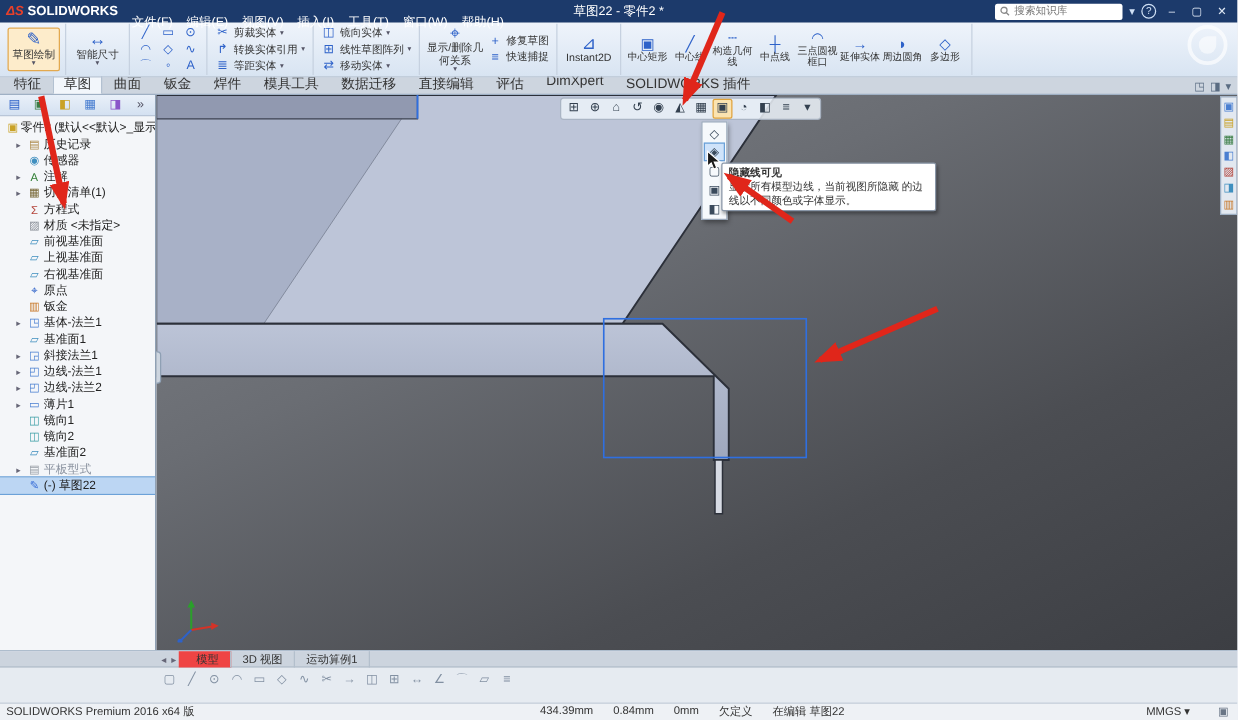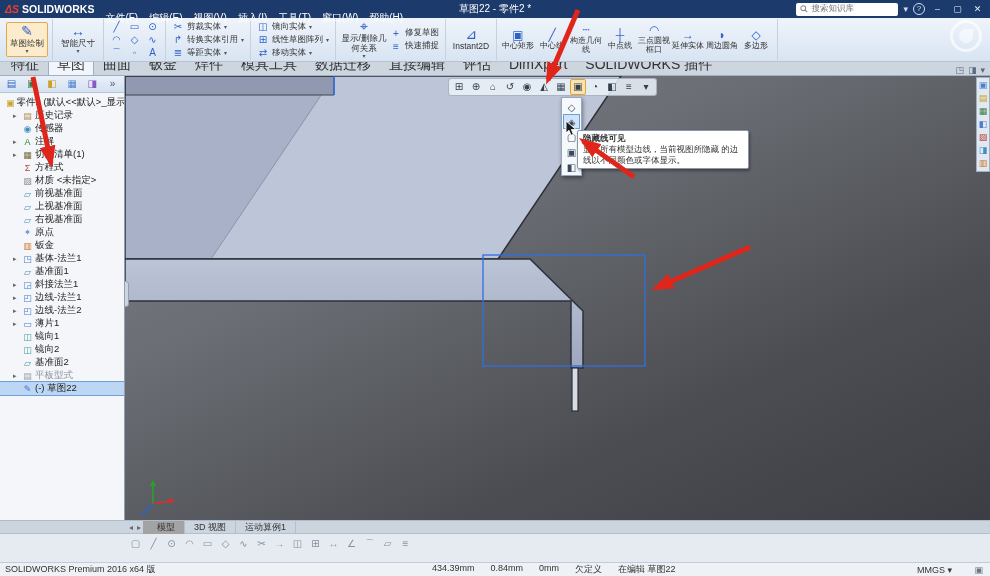--- a/index.html
+++ b/index.html
@@ -45,7 +45,7 @@
   
   .tabrow{position:absolute;top:62px;left:0;right:0;height:14px;background:#cdd5df;display:flex;
     align-items:flex-end;padding-left:2px;z-index:24;border-bottom:1px solid #9fb0c4;}
-  .tab{font-size:14px;color:#333;padding:1px 8px 1px;border:1px solid transparent;border-bottom:none;white-space:nowrap;}
+  .tab{font-size:11px;color:#333;padding:1px 8px 1px;border:1px solid transparent;border-bottom:none;white-space:nowrap;}
   .tab.active{background:#f2f6fb;border-color:#9fb0c4;border-radius:2px 2px 0 0;}
   .tabrow-right{margin-left:auto;display:flex;gap:4px;align-items:center;padding:0 5px;}
   .tabrow-right span{font-size:9px;color:#5a6c82;}

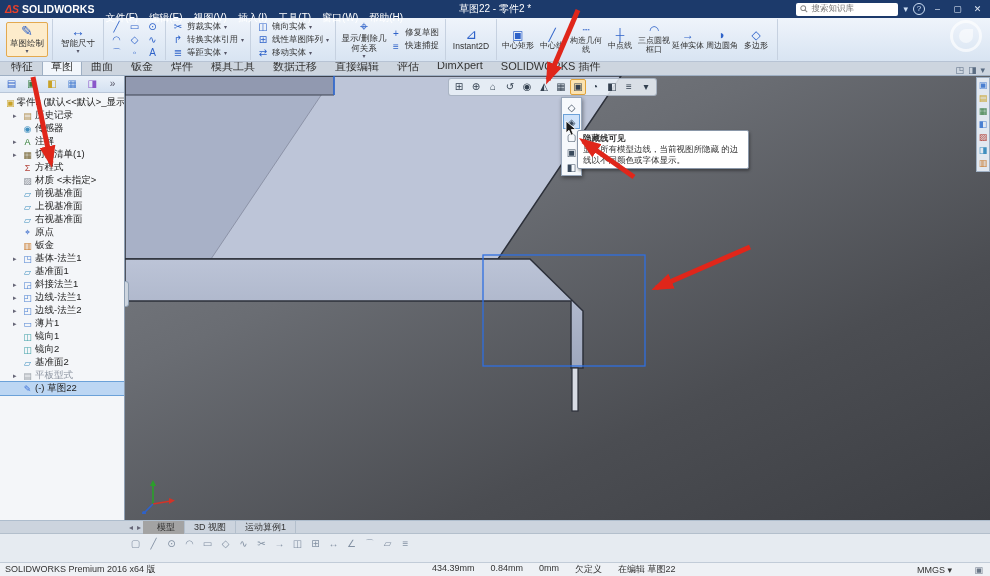--- a/index.html
+++ b/index.html
@@ -102,7 +102,7 @@
     font-size:9px;color:#333;padding-left:127px;}
   .bt-nav{color:#667;font-size:8px;padding:0 2px;}
   .btab{padding:0 9px;border-right:1px solid #b3bfcc;height:13px;line-height:13px;}
-  .btab.active{background:#a3a3a3;padding-left:14px;}
+  .btab.active{background:#ef4444;padding-left:14px;}
   .bt-tools{display:flex;align-items:center;gap:3px;padding:3px 0 0 128px;}
   .btool{width:15px;height:14px;text-align:center;font-size:10px;color:#8290a2;line-height:14px;}
 

